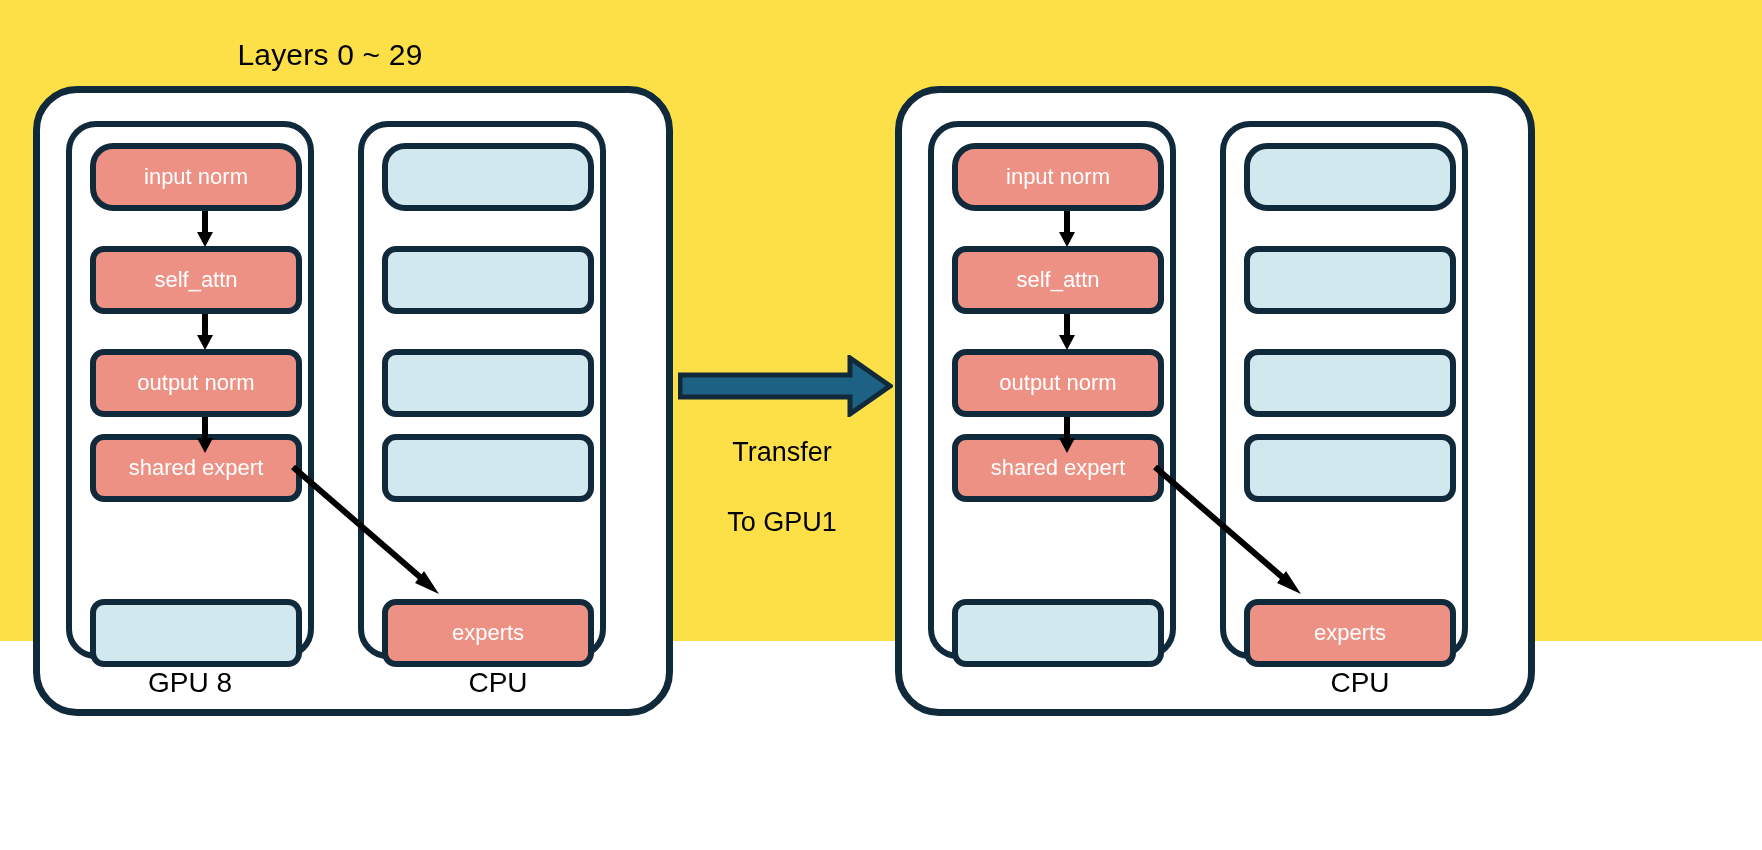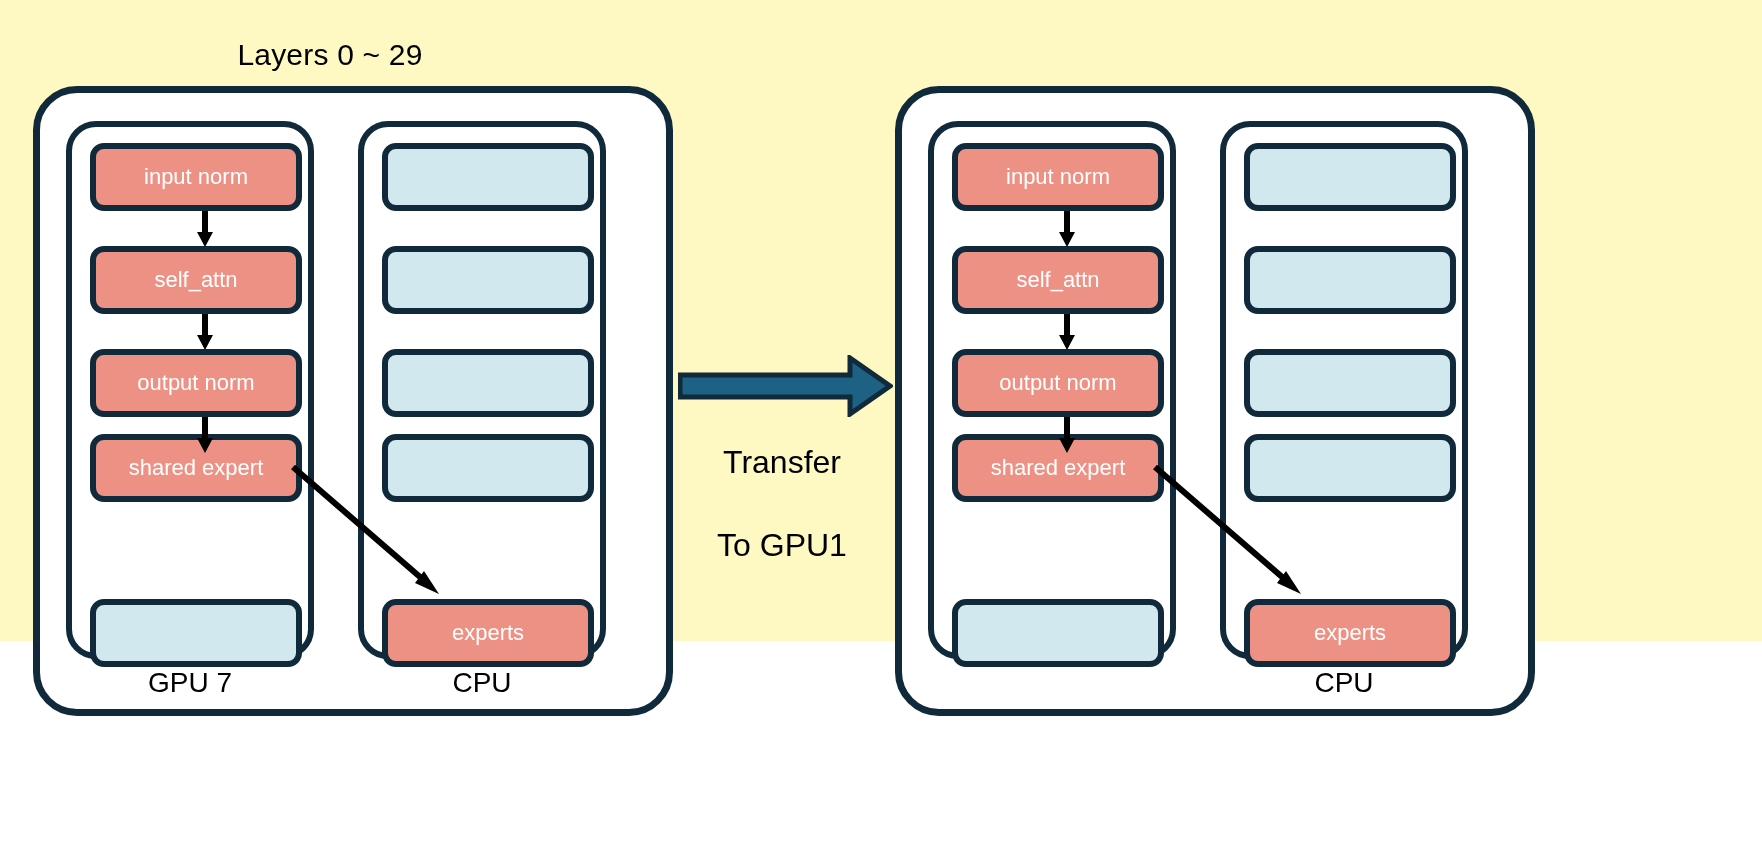--- a/index.html
+++ b/index.html
@@ -19,7 +19,7 @@
     position: relative;
     width: 1762px;
     height: 641px;
-    background: #fef9c3;
+    background: #fde047;
   }
 
   

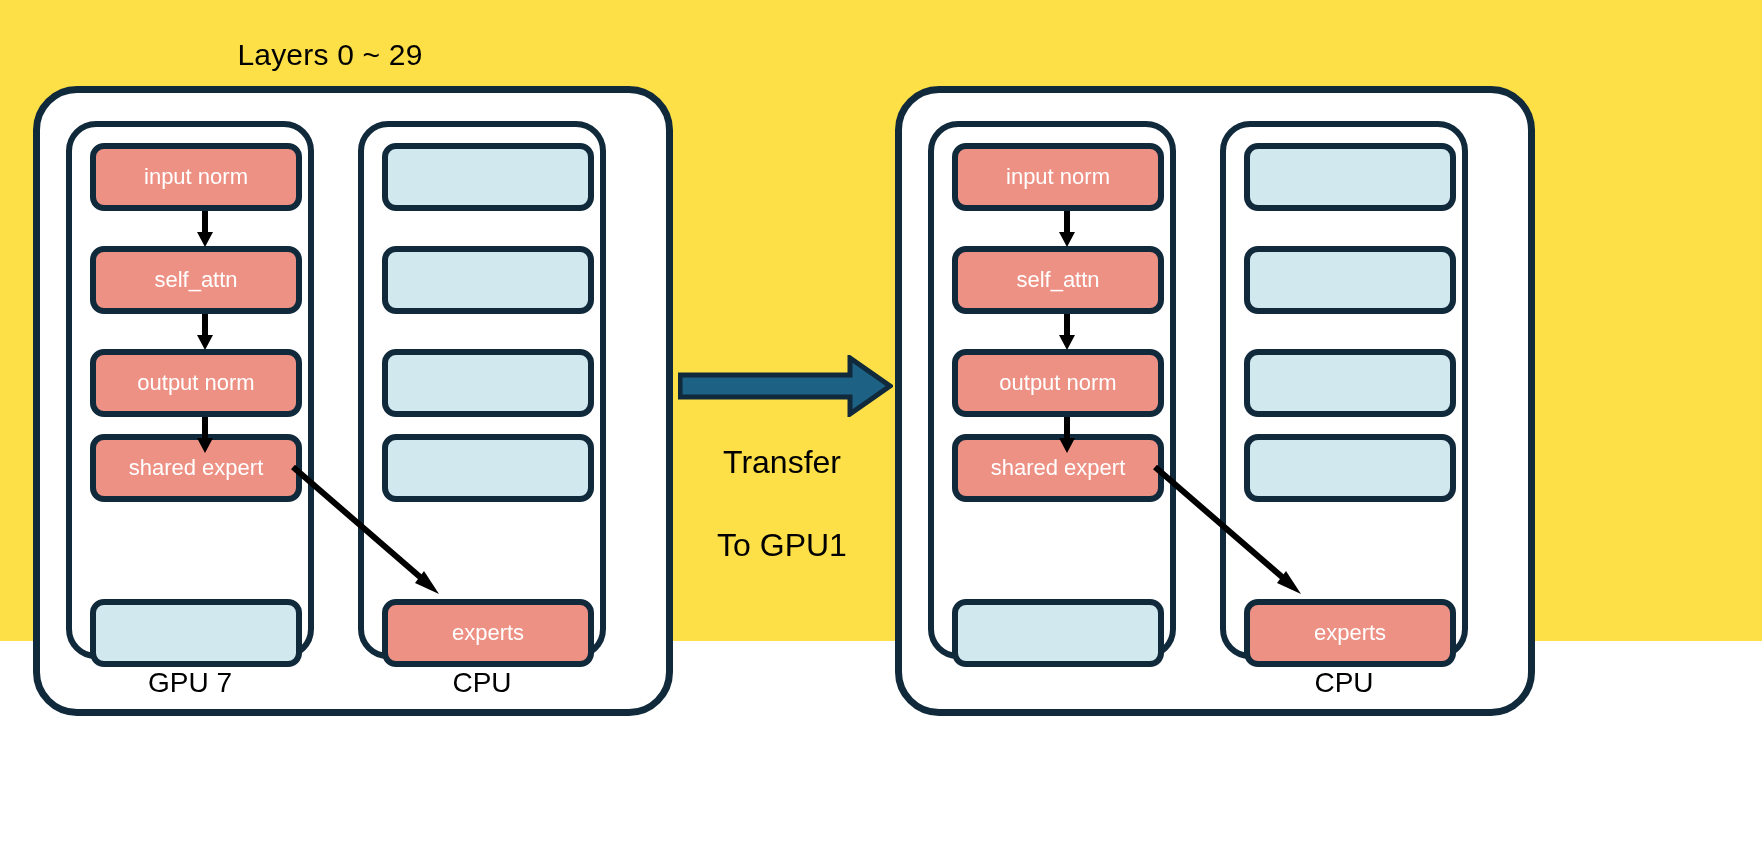--- a/index.html
+++ b/index.html
@@ -79,7 +79,7 @@
   .block.red  { background: #EE9185; }
   .block.blue { background: #D2E8EF; }
 
-  .slot0 { top: 16px; }
+  .slot0 { top: 16px; border-radius: 23px; }
   .slot1 { top: 119px; }
   .slot2 { top: 222px; text-align: center; }
   .slot3 { top: 307px; }

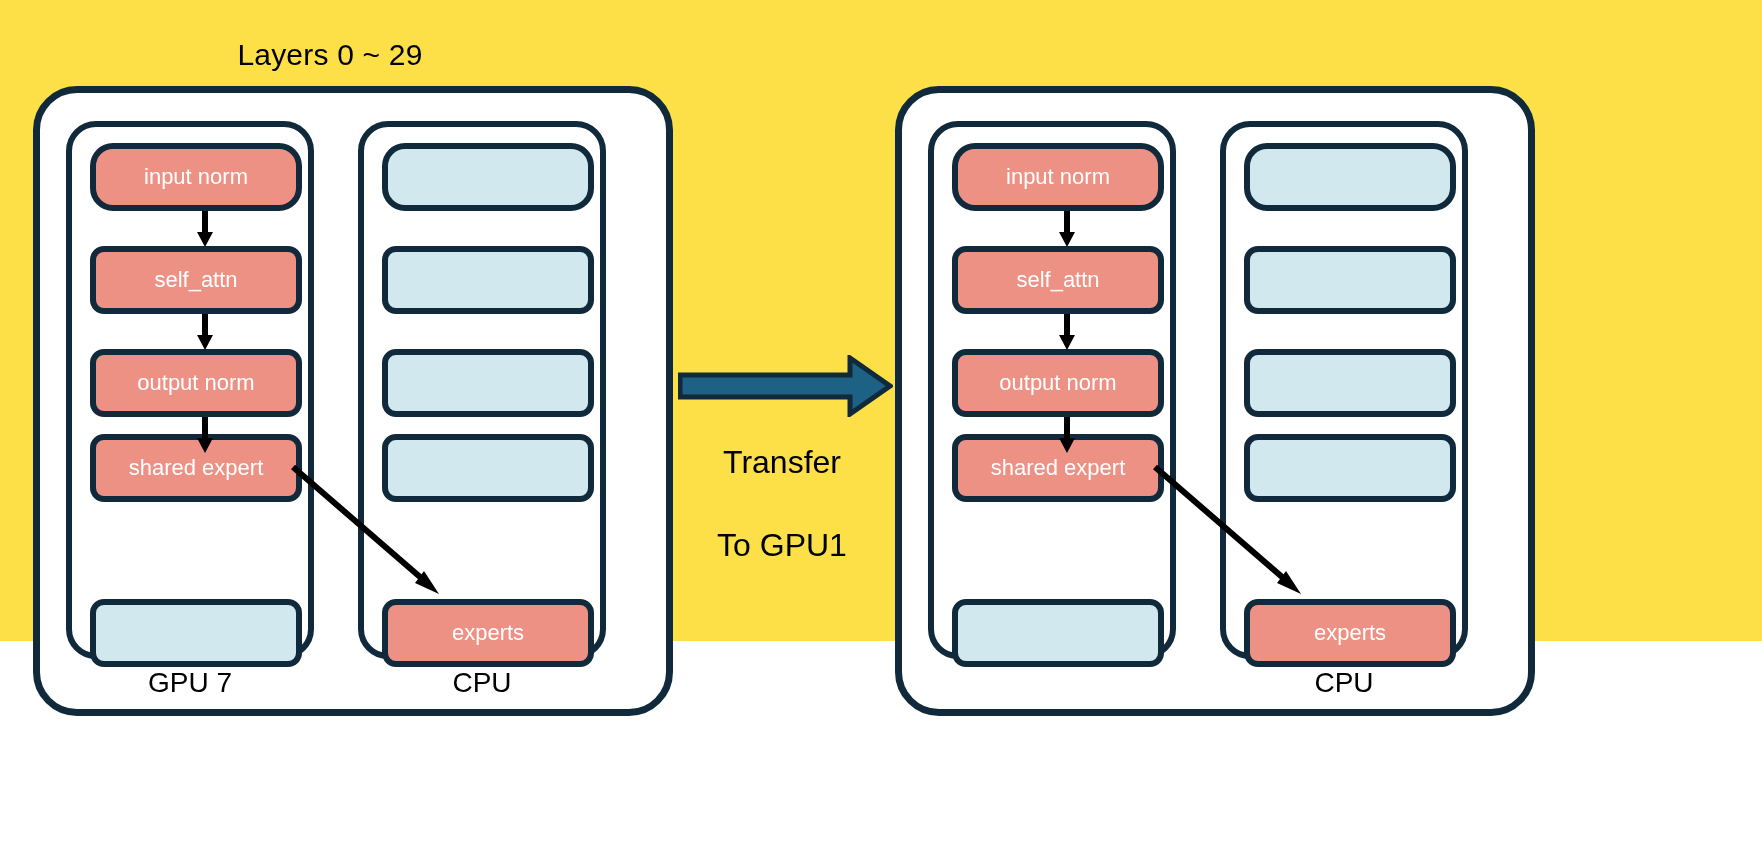--- a/index.html
+++ b/index.html
@@ -129,7 +129,7 @@
     left: 672px;
     top: 400px;
     width: 220px;
-    font-size: 32px;
+    font-size: 27px;
     color: #000000;
     text-align: center;
     line-height: 1.30;

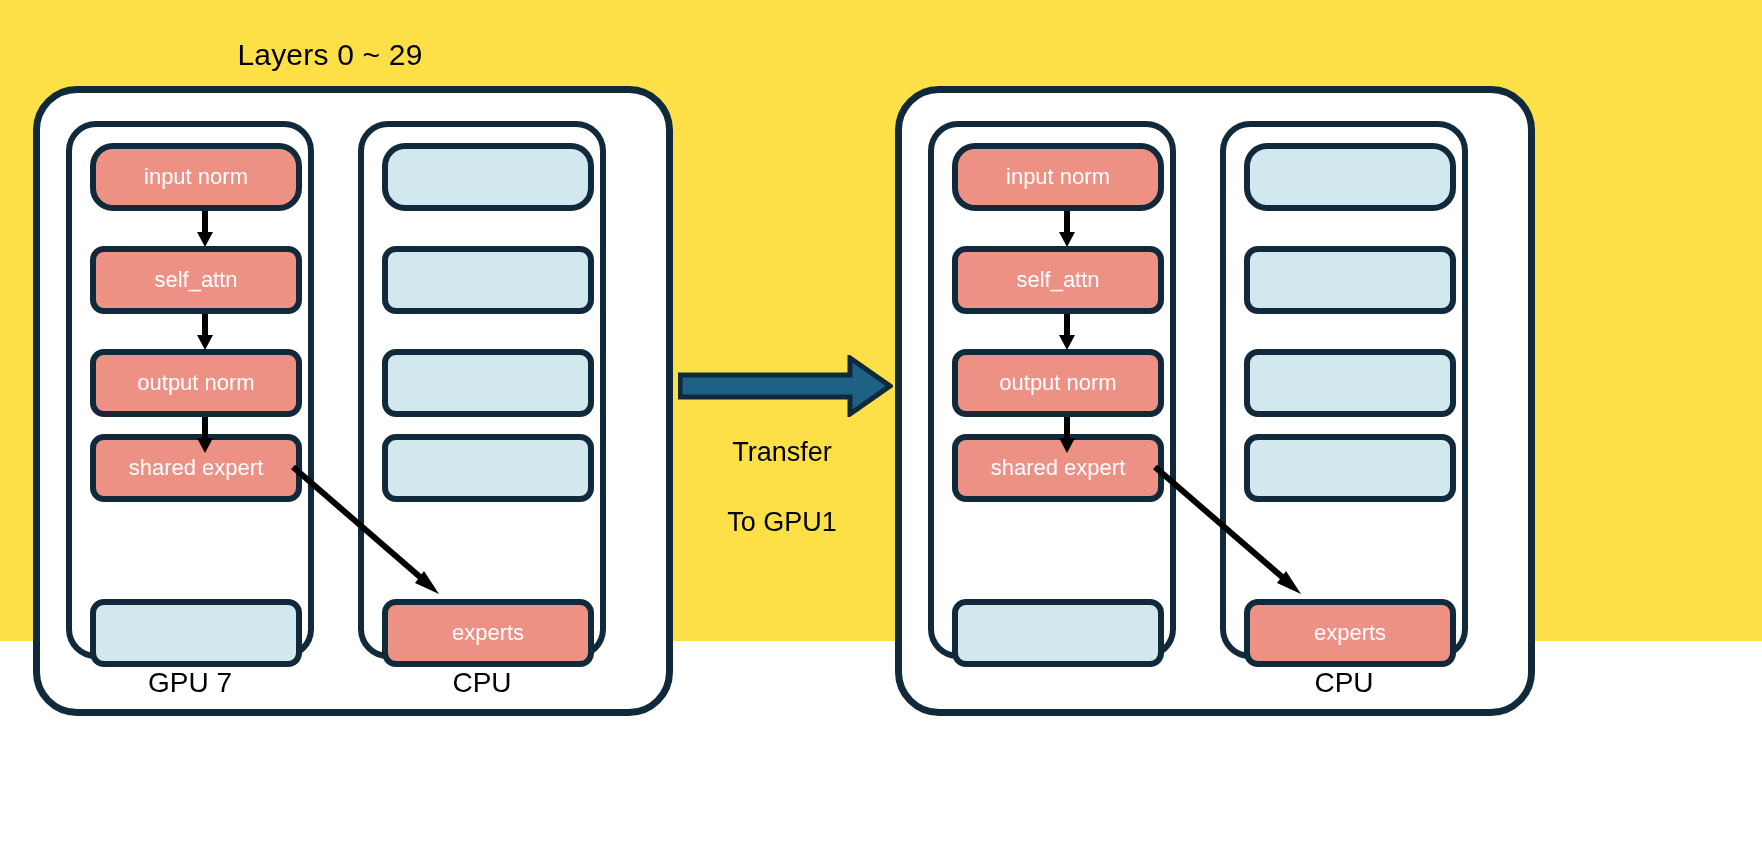--- a/index.html
+++ b/index.html
@@ -174,7 +174,7 @@
       <div class="block red  slot4">experts</div>
     </div>
 
-    <div class="device-label lbl-gpu">GPU 7</div>
+    <div class="device-label lbl-gpu">GPU 8</div>
     <div class="device-label lbl-cpu">CPU</div>
   </div>
 

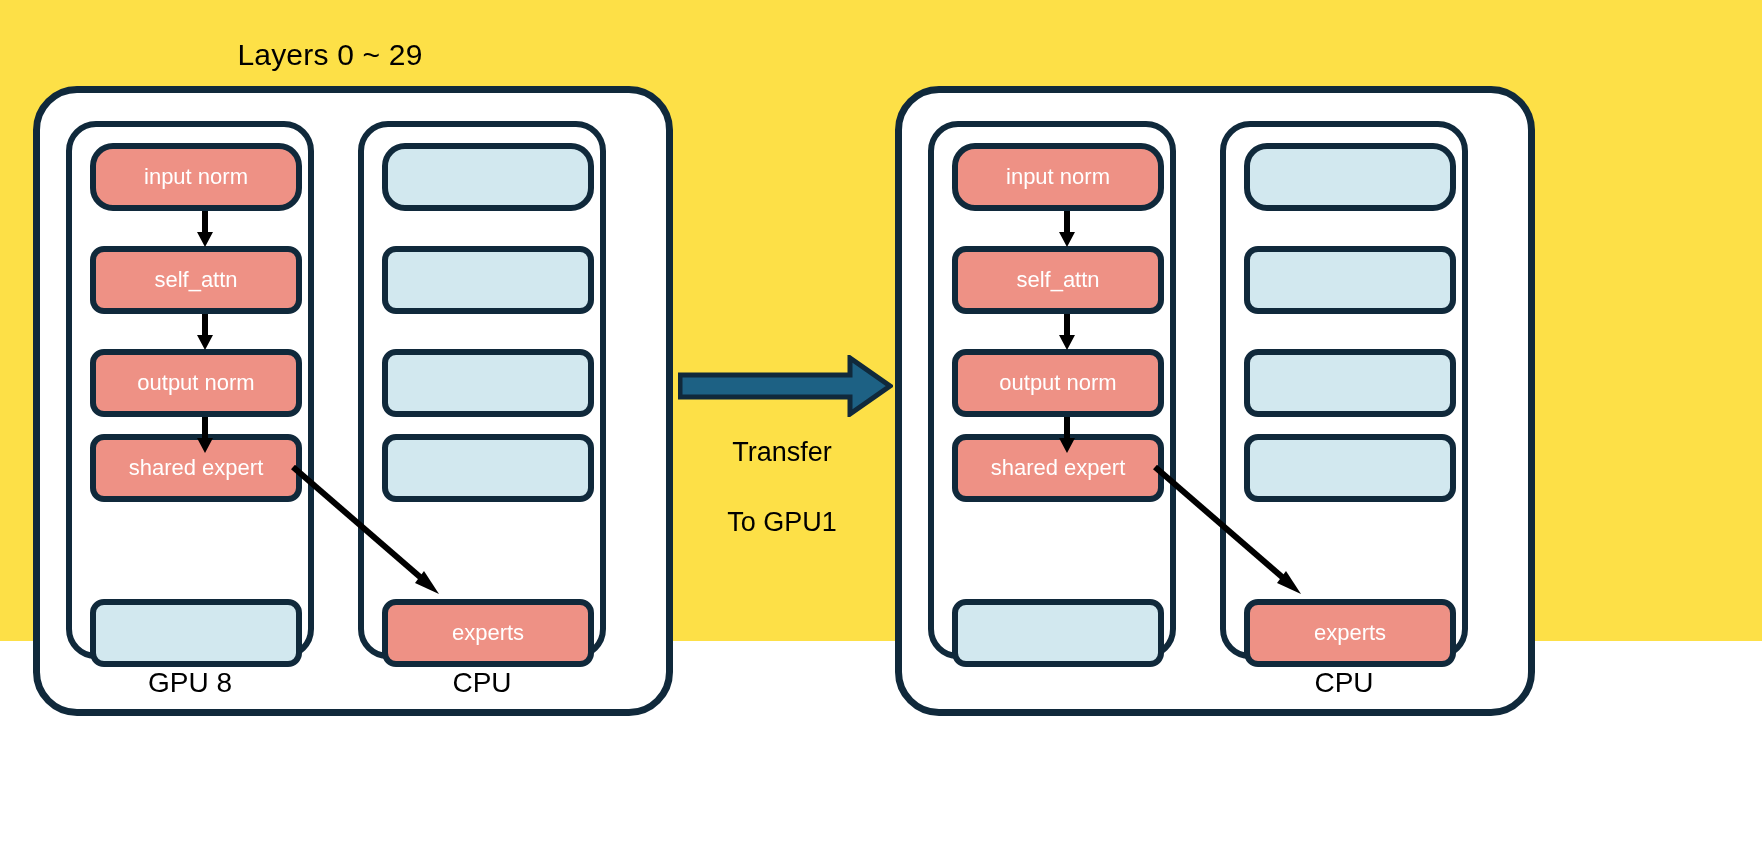--- a/index.html
+++ b/index.html
@@ -106,7 +106,7 @@
     white-space: nowrap;
   }
   .lbl-gpu { left: 26px;  width: 248px; }
-  .lbl-cpu { left: 318px; width: 248px; }
+  .lbl-cpu { left: 334px; width: 248px; }
 
   
   .diag-arrow {

